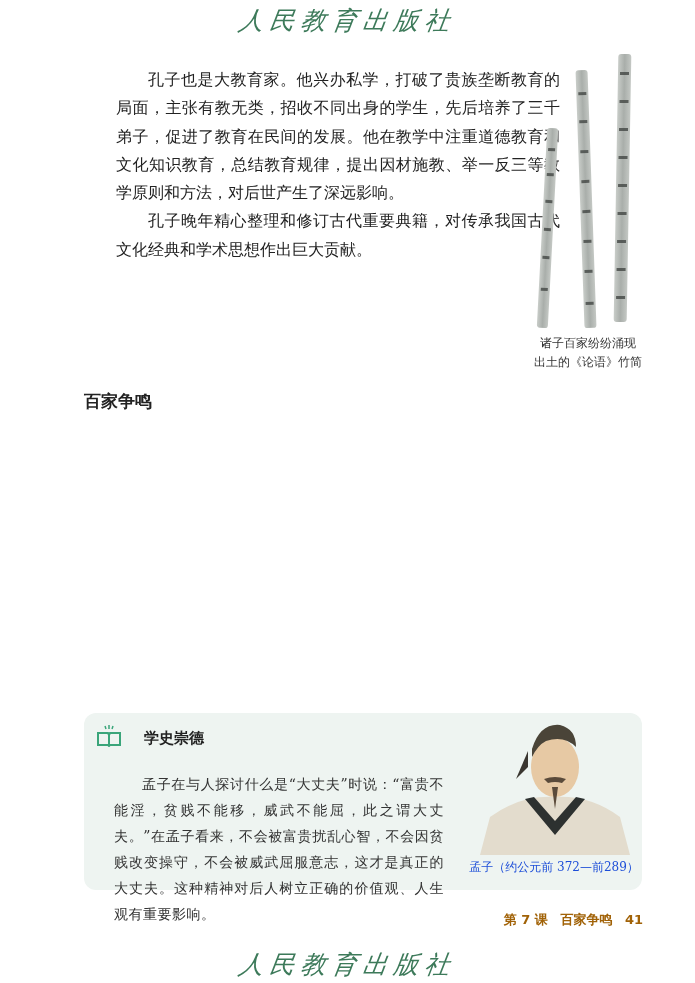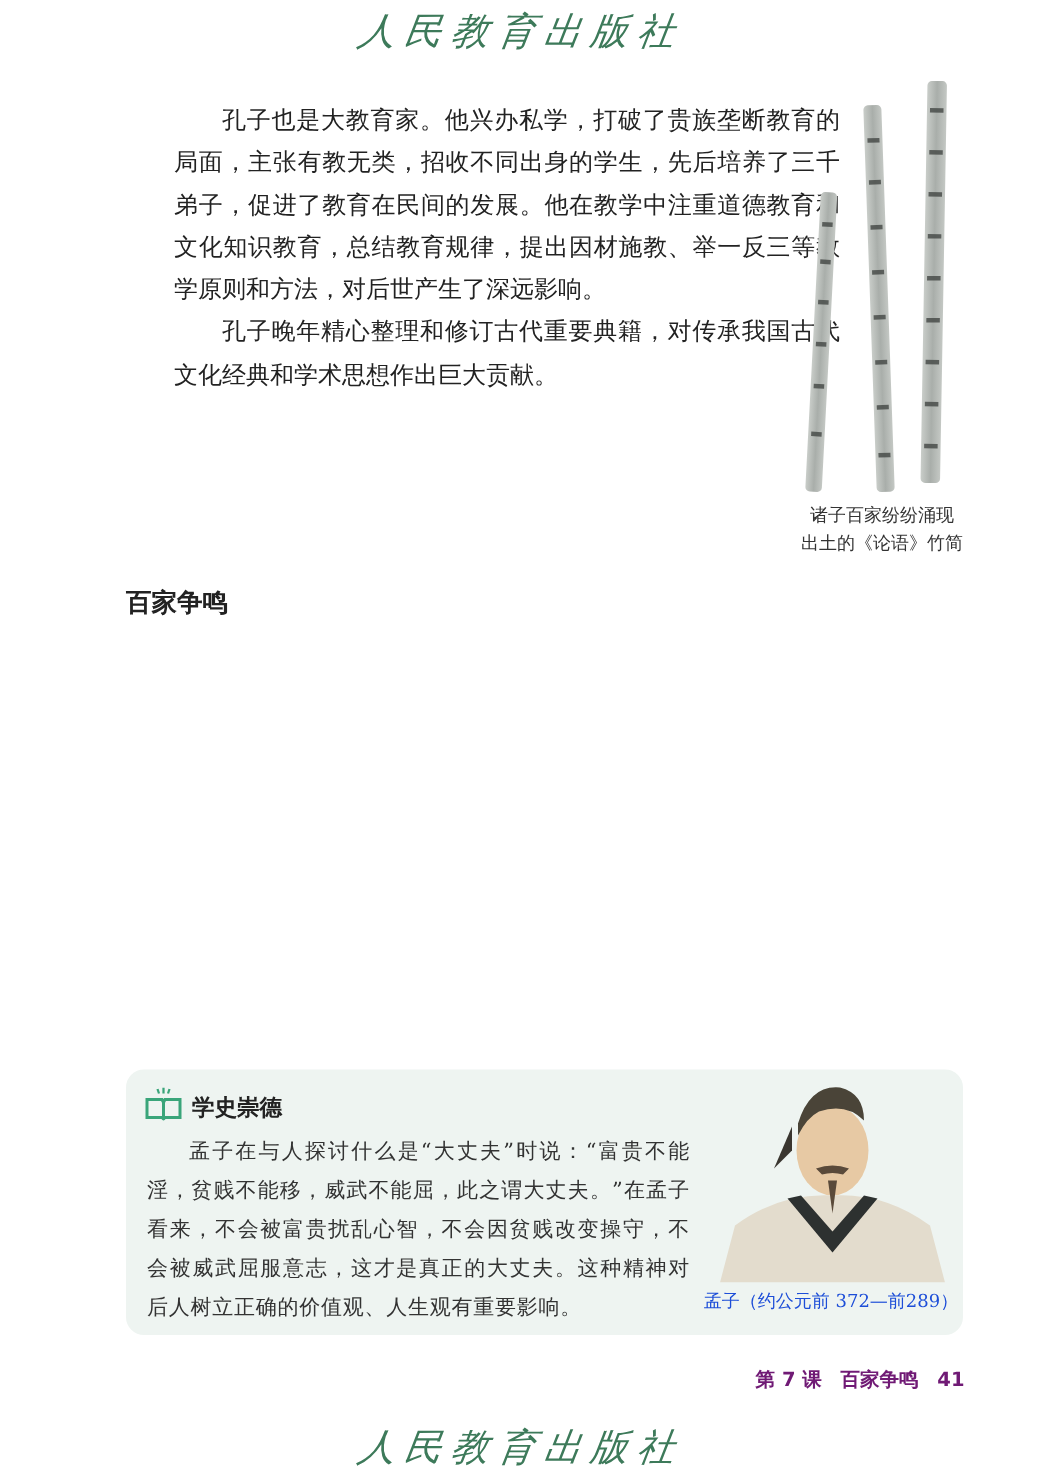--- a/index.html
+++ b/index.html
@@ -23,7 +23,7 @@
   .caption { font-size:12px; line-height:19px; text-align:center; color:#333; margin-top:8px; }
   .sidebar-box { position:absolute; left:84px; top:713px; width:558px; height:177px;
                  background:#eef4f1; border-radius:12px; }
-  .box-head { position:absolute; left:12px; top:12px; display:flex; align-items:center; gap:6px; }
+  .box-head { position:absolute; left:12px; top:12px; display:flex; align-items:center; gap:22px; }
   .box-title { font-family:"DejaVu Sans","Liberation Sans",sans-serif; font-size:15px; font-weight:bold; color:#222; }
   .box-text { position:absolute; left:14px; top:42px; width:362px; }
   .box-para { margin:0; font-size:14px; line-height:26px; text-indent:2em; text-align:justify; color:#333; letter-spacing:.5px; }

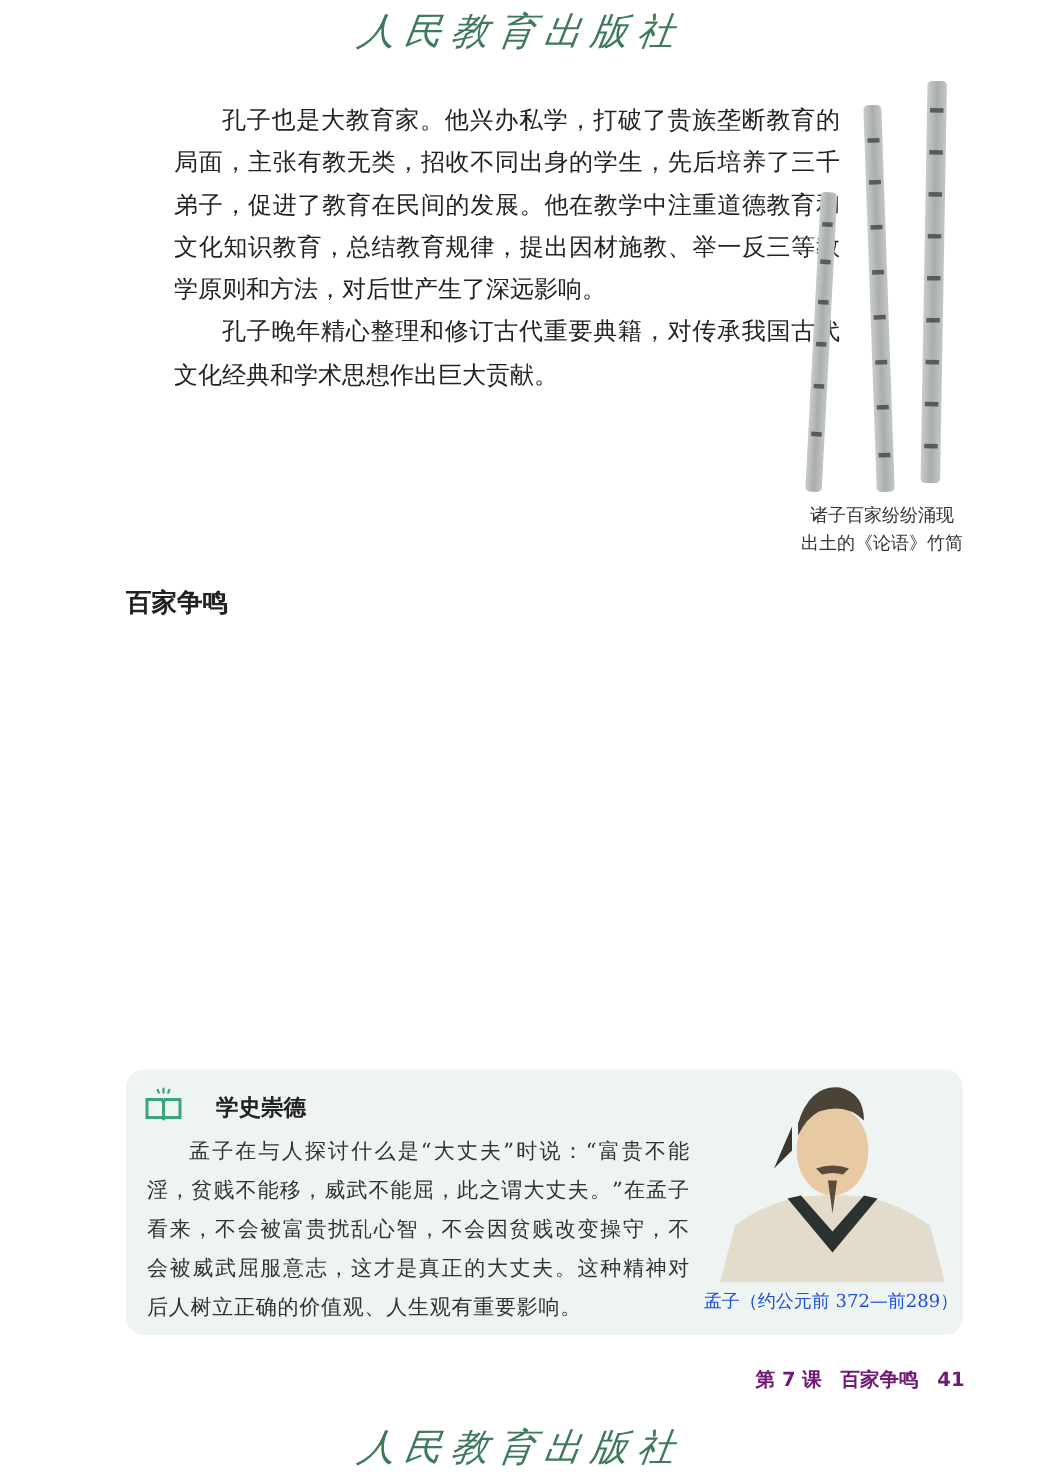--- a/index.html
+++ b/index.html
@@ -26,7 +26,7 @@
   .box-head { position:absolute; left:12px; top:12px; display:flex; align-items:center; gap:22px; }
   .box-title { font-family:"DejaVu Sans","Liberation Sans",sans-serif; font-size:15px; font-weight:bold; color:#222; }
   .box-text { position:absolute; left:14px; top:42px; width:362px; }
-  .box-para { margin:0; font-size:14px; line-height:26px; text-indent:2em; text-align:justify; color:#333; letter-spacing:.5px; }
+  .box-para { margin:16px; font-size:14px; line-height:26px; text-indent:2em; text-align:justify; color:#333; letter-spacing:.5px; }
   .portrait { position:absolute; left:396px; top:4px; width:150px; height:138px; }
   .portrait-caption { position:absolute; left:380px; top:146px; width:180px; text-align:center; font-size:12px; color:#1d4ed8; }
   .footer { position:absolute; right:52px; top:911px; font-size:13px; font-weight:bold; color:#701a75;

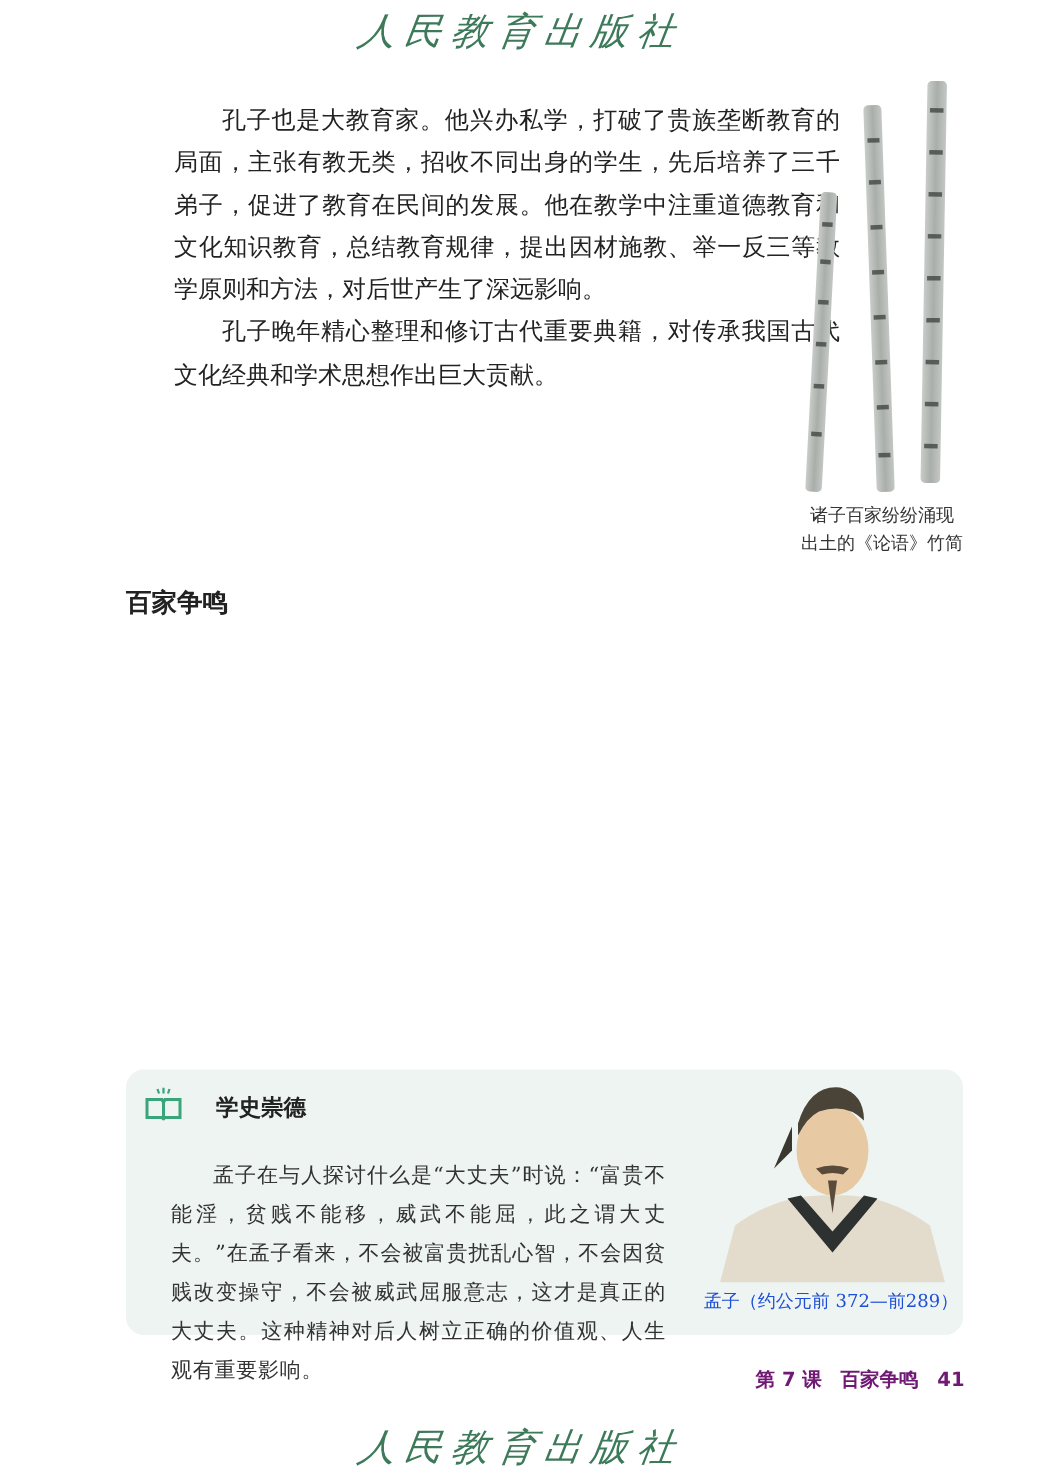--- a/index.html
+++ b/index.html
@@ -29,7 +29,7 @@
   .box-para { margin:16px; font-size:14px; line-height:26px; text-indent:2em; text-align:justify; color:#333; letter-spacing:.5px; }
   .portrait { position:absolute; left:396px; top:4px; width:150px; height:138px; }
   .portrait-caption { position:absolute; left:380px; top:146px; width:180px; text-align:center; font-size:12px; color:#1d4ed8; }
-  .footer { position:absolute; right:52px; top:911px; font-size:13px; font-weight:bold; color:#701a75;
+  .footer { position:absolute; right:52px; top:911px; font-size:13px; font-weight:bold; color:#a16207;
             font-family:"DejaVu Sans","Liberation Sans",sans-serif; }
   .footer span { margin-left:8px; }
 </style>

